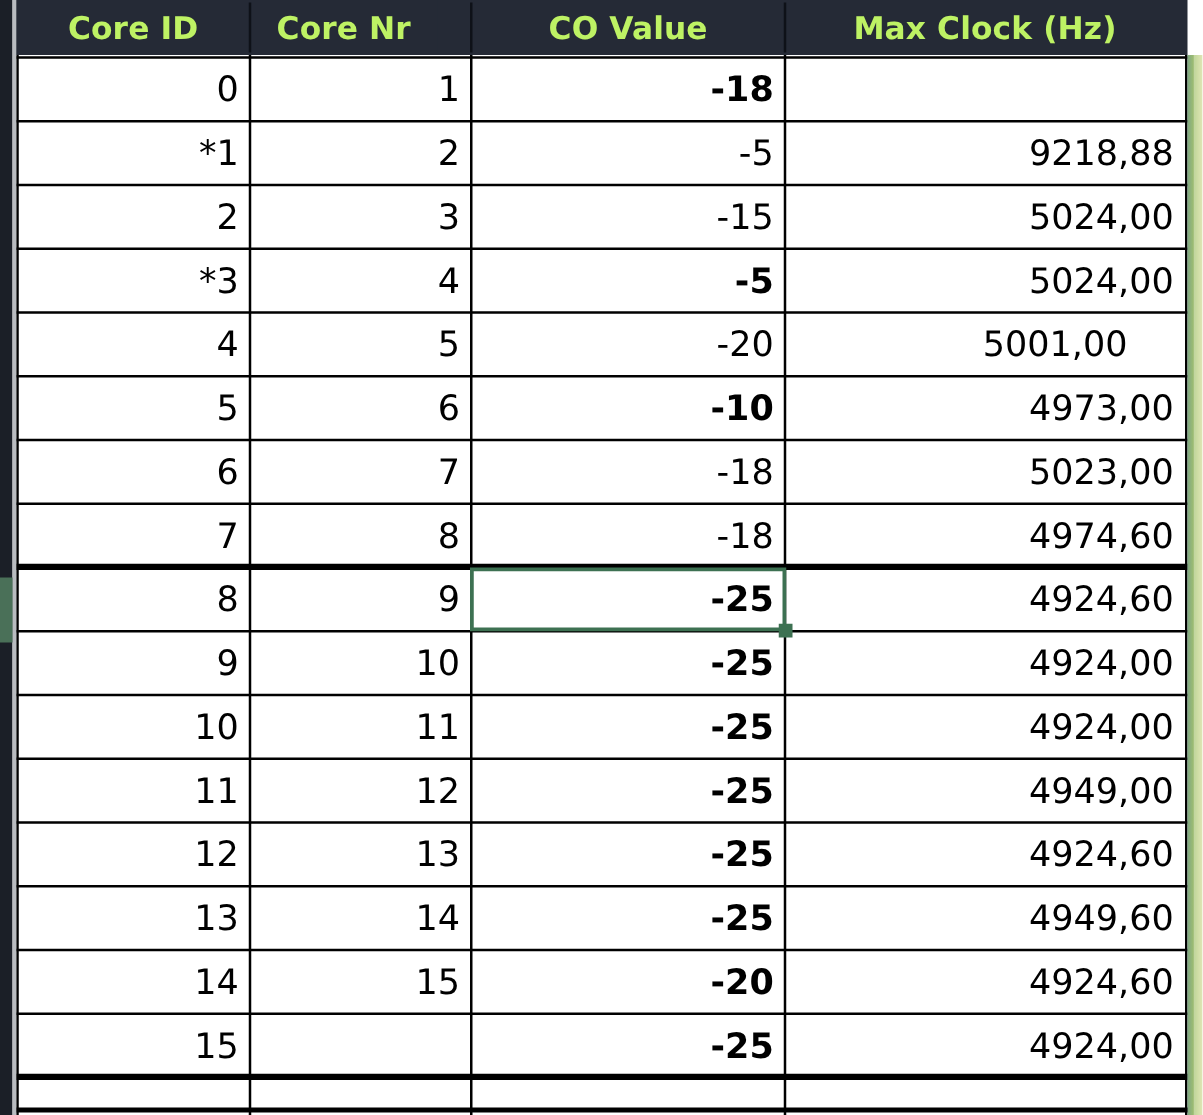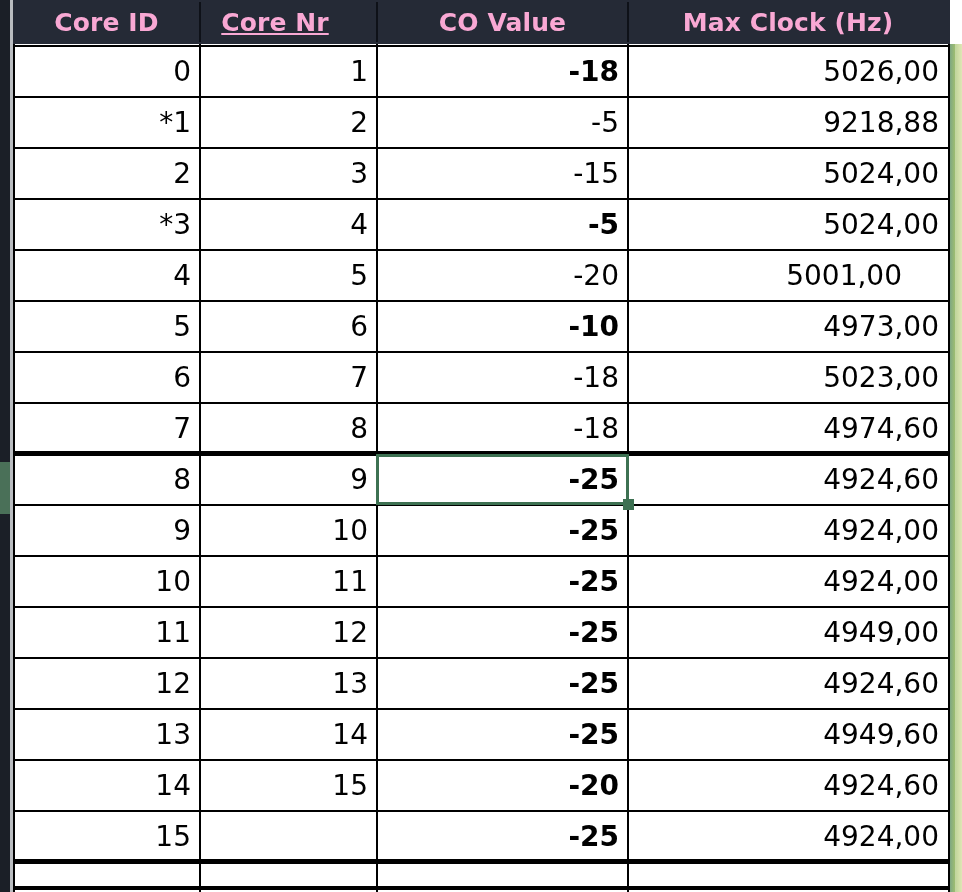--- a/index.html
+++ b/index.html
@@ -23,7 +23,7 @@
   
   .thead{position:absolute;left:13px;top:0;width:937px;height:44px;background:#252a36;z-index:4;}
   .th{position:absolute;top:0;height:44px;display:flex;align-items:center;justify-content:center;
-      color:#f9a8d4;font-weight:bold;font-size:25px;letter-spacing:.1px;background:#252a36;z-index:5;}
+      color:#bef264;font-weight:bold;font-size:25px;letter-spacing:.1px;background:#252a36;z-index:5;}
   .th-div{position:absolute;top:2px;width:2px;height:40px;background:#0e1118;z-index:6;}
 
   

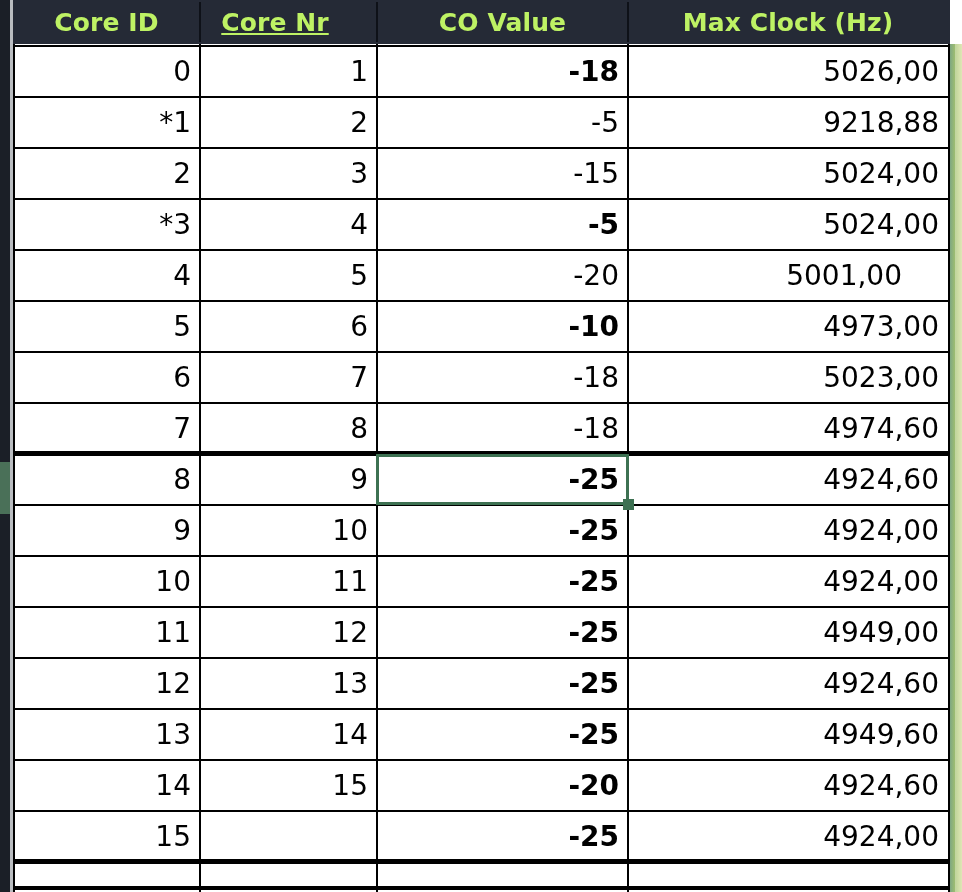--- a/index.html
+++ b/index.html
@@ -179,7 +179,7 @@
   <div class="frame-b"></div>
 
 <div class="th" style="left: 13px; width: 187px;">Core ID</div>
-    <div class="th" style="left: 200px; width: 150px; text-decoration: underline;">Core Nr</div>
+    <div class="th" style="left: 200px; width: 150px;">Core Nr</div>
     <div class="th-div" style="left: 199px;"></div>
     <div class="th" style="left: 377px; width: 251px;">CO Value</div>
     <div class="th-div" style="left: 376px;"></div>

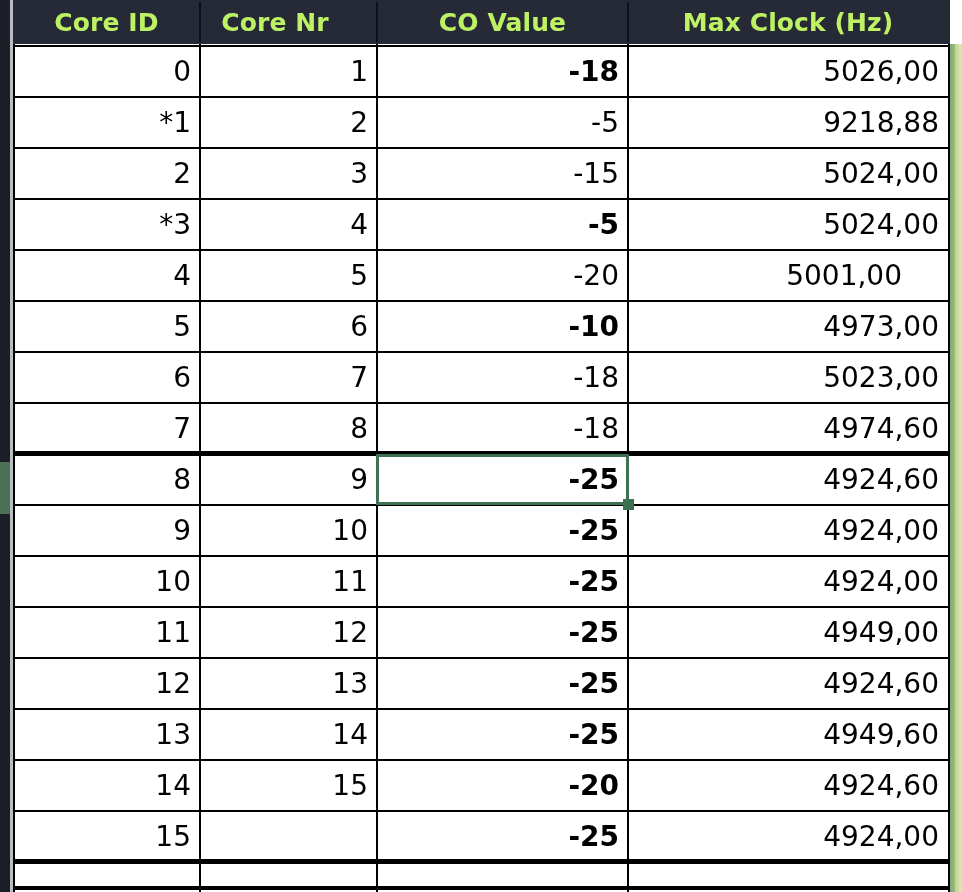--- a/index.html
+++ b/index.html
@@ -61,7 +61,6 @@
         <div class="cell" style="left: 0px; width: 187px;">0</div>
         <div class="cell" style="left: 187px; width: 177px;">1</div>
         <div class="cell b" style="left: 364px; width: 251px;">-18</div>
-        <div class="cell" style="left: 615px; width: 320px;">5026,00</div>
       </div>
       <div class="row" style="top: 53px;">
         <div class="cell" style="left: 0px; width: 187px;">*1</div>

